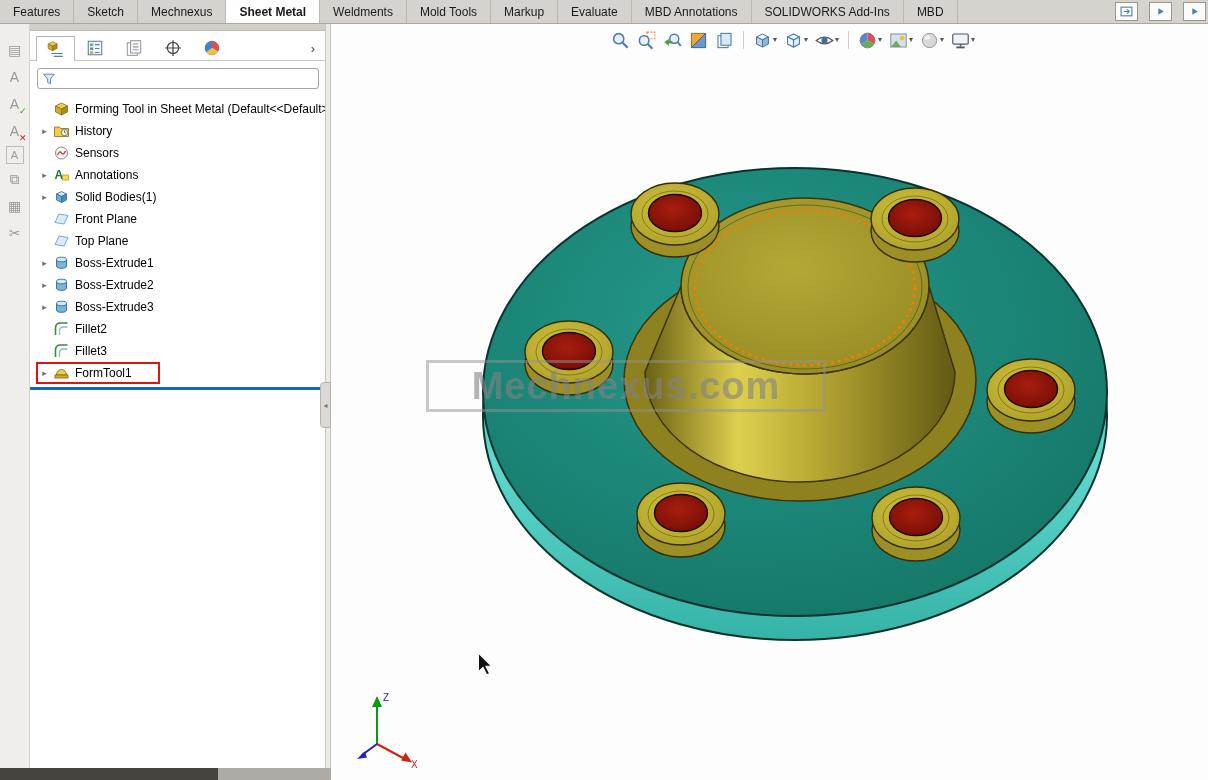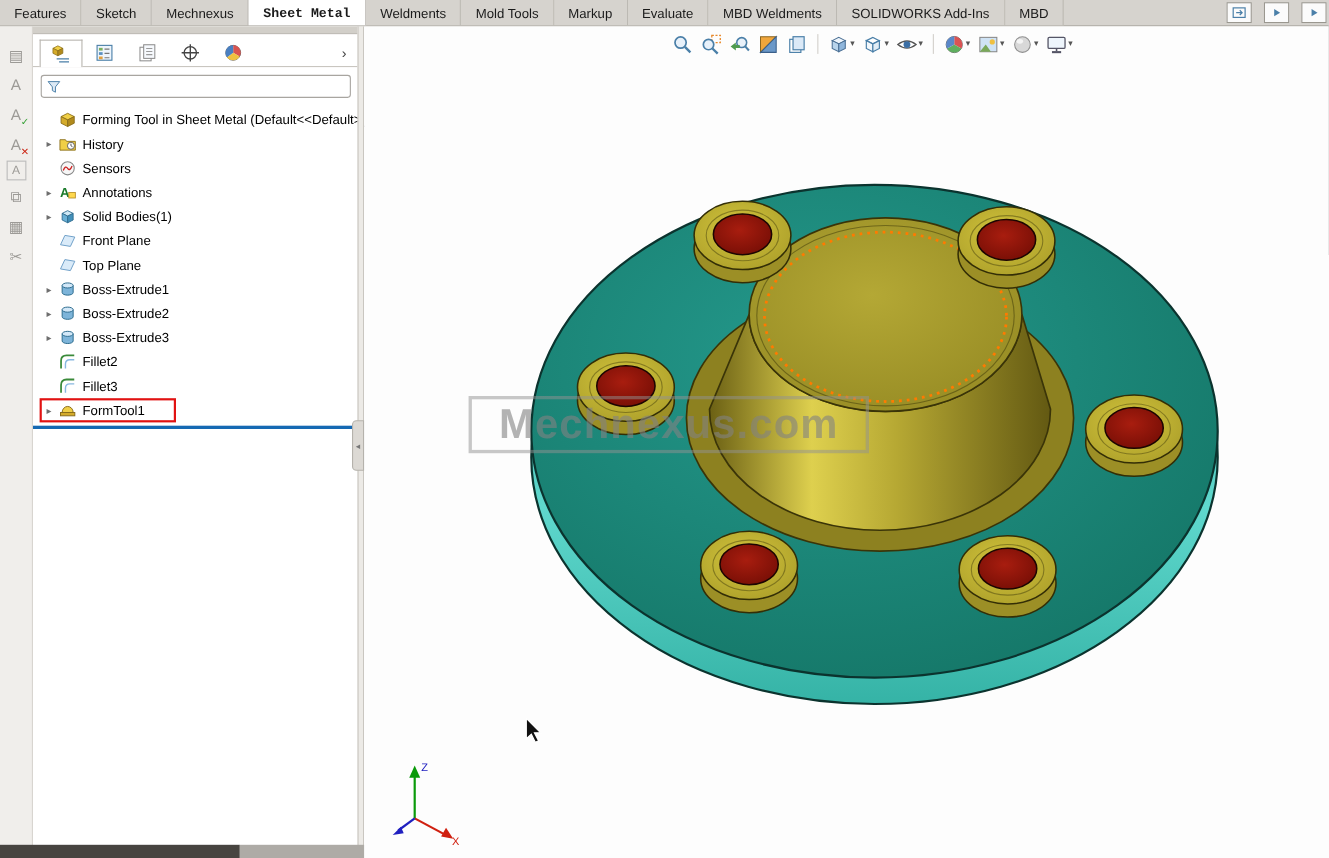--- a/index.html
+++ b/index.html
@@ -12,7 +12,7 @@
             border-bottom:1px solid #aaa7a1; display:flex; align-items:stretch; }
   .tab { padding:0 13px; display:flex; align-items:center; border-right:1px solid #bcb9b3;
          background:#d6d3ce; white-space:nowrap; cursor:default; }
-  .tab.active { background:#ffffff; font-weight:bold;font-family:Liberation Mono, monospace; }
+  .tab.active { background:#ffffff; font-weight:bold; }
   .tab-spacer { flex:1; }
   .win-btns { display:flex; gap:11px; align-items:center; padding-right:2px; }
   .win-btn { width:23px; height:19px; background:#fbfbfb; border:1px solid #9a978f;

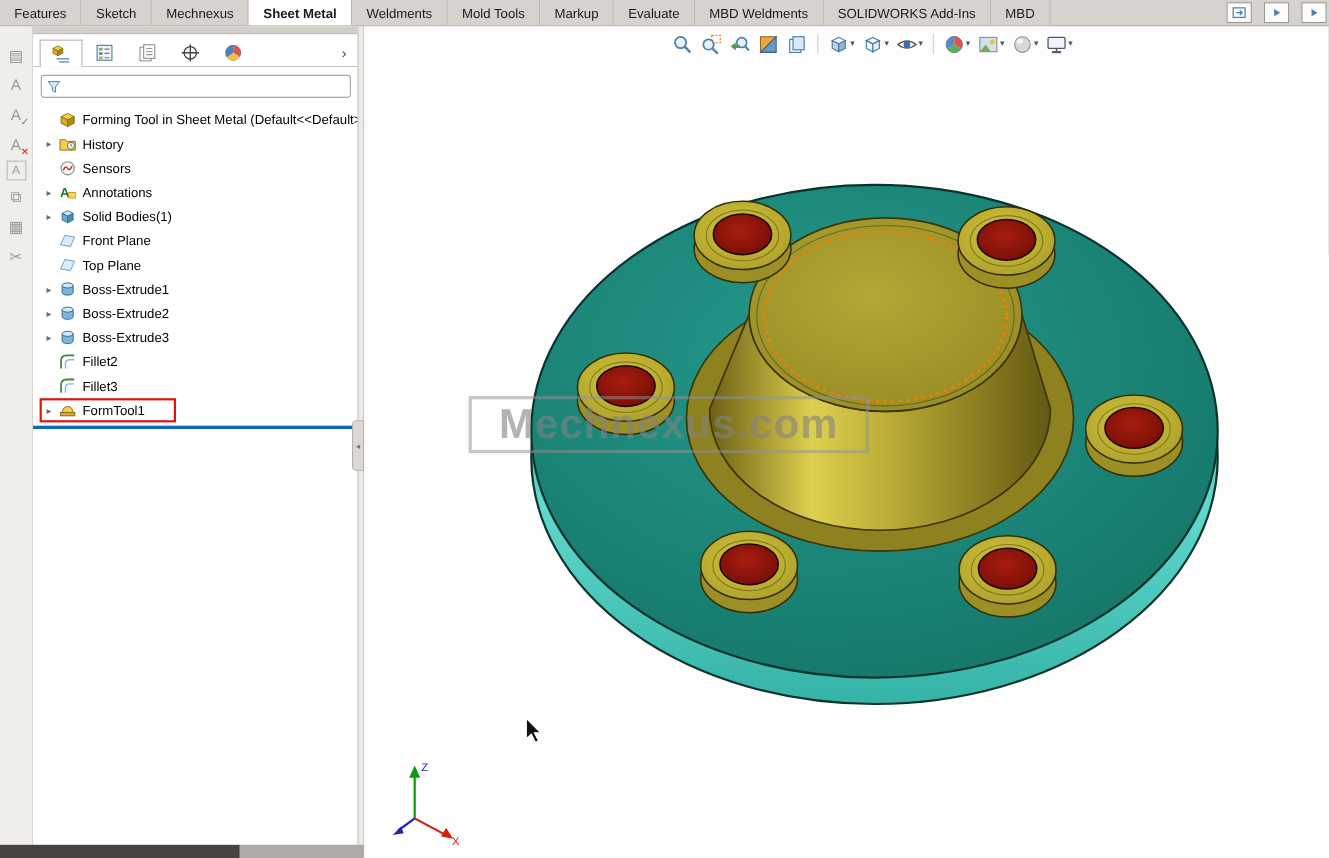--- a/index.html
+++ b/index.html
@@ -271,7 +271,7 @@
     <div class="tab">Mold Tools</div>
     <div class="tab">Markup</div>
     <div class="tab">Evaluate</div>
-    <div class="tab">MBD Weldments</div>
+    <div class="tab">MBD Annotations</div>
     <div class="tab">SOLIDWORKS Add-Ins</div>
     <div class="tab">MBD</div>
     <div class="tab-spacer"></div>

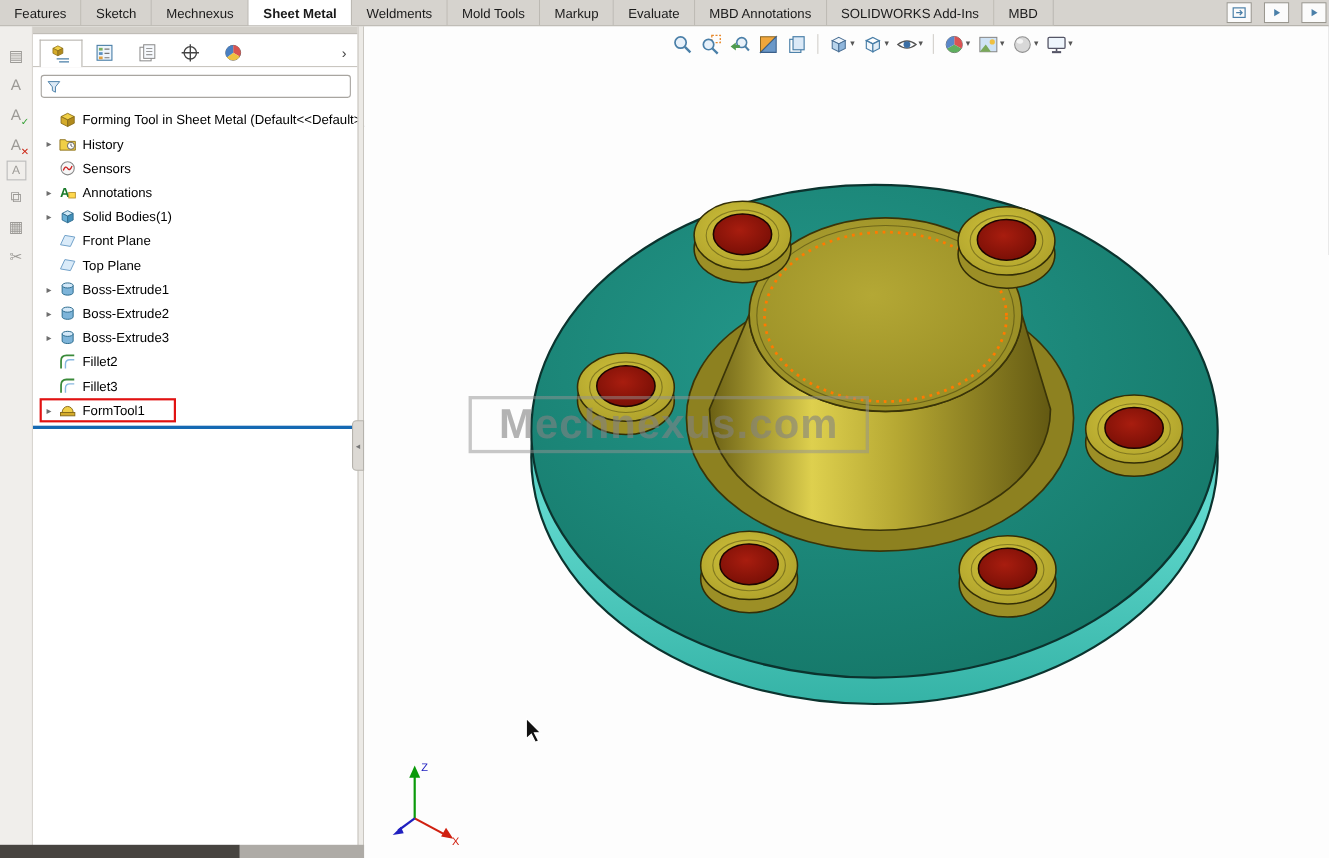--- a/index.html
+++ b/index.html
@@ -73,7 +73,7 @@
   .caret { font-size:8px; color:#555; line-height:8px; }
   .hud-sep { width:1px; height:18px; background:#d2cfca; margin:0 2px; }
 
-  .watermark { position:absolute; left:95px; top:336px; width:364px; height:52px;
+  .watermark { position:absolute; left:95px; top:336px; width:400px; height:52px;
                border:3px solid rgba(145,145,145,0.5); color:rgba(130,130,130,0.6);
                font-size:38px; font-weight:bold; letter-spacing:1px; text-align:center;
                line-height:46px; font-family:"Liberation Sans", sans-serif; }

